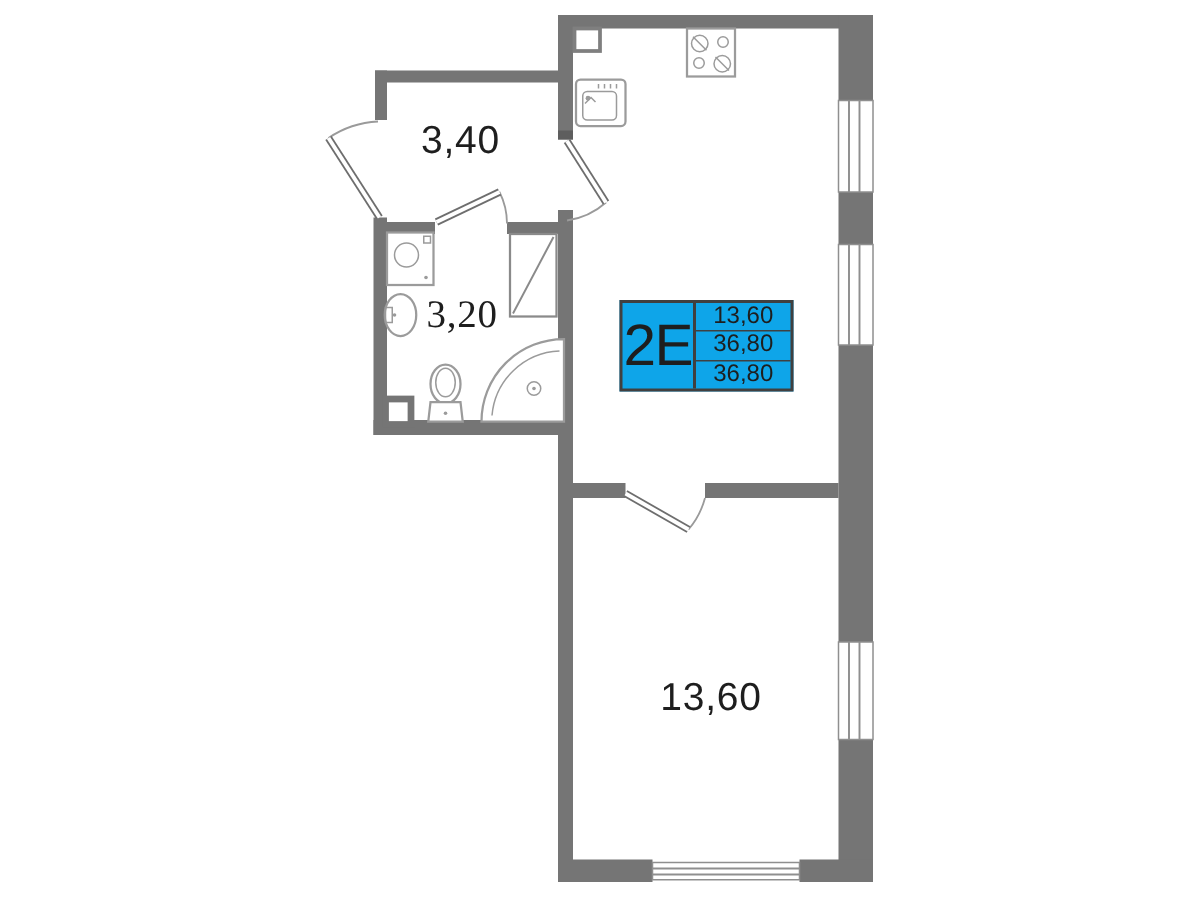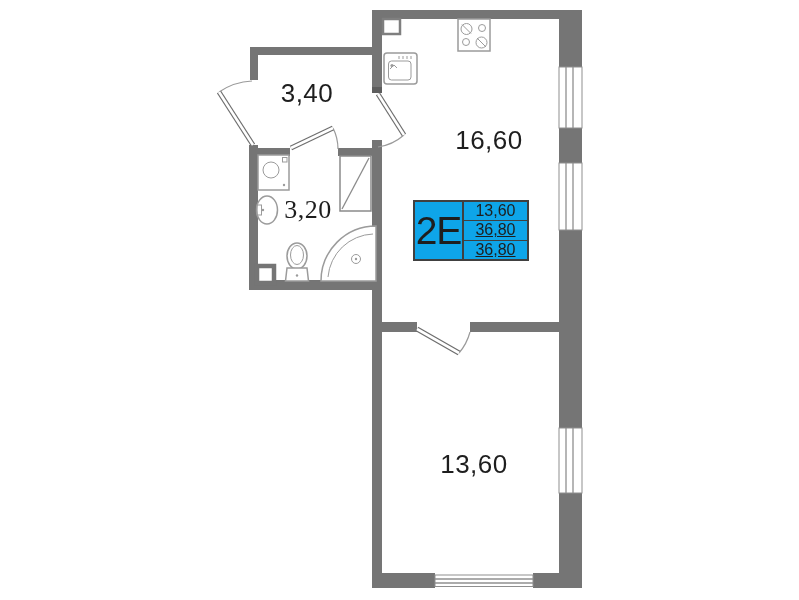--- a/index.html
+++ b/index.html
@@ -200,7 +200,6 @@
 
   <div class="room-label" style="left:258px;top:195px;font-family:Liberation Serif, serif;">3,20</div>
 
-  <div class="room-label" style="left:439px;top:125px;">16,60</div>
 
   <div class="room-label" style="left:424px;top:449px;">13,60</div>
 

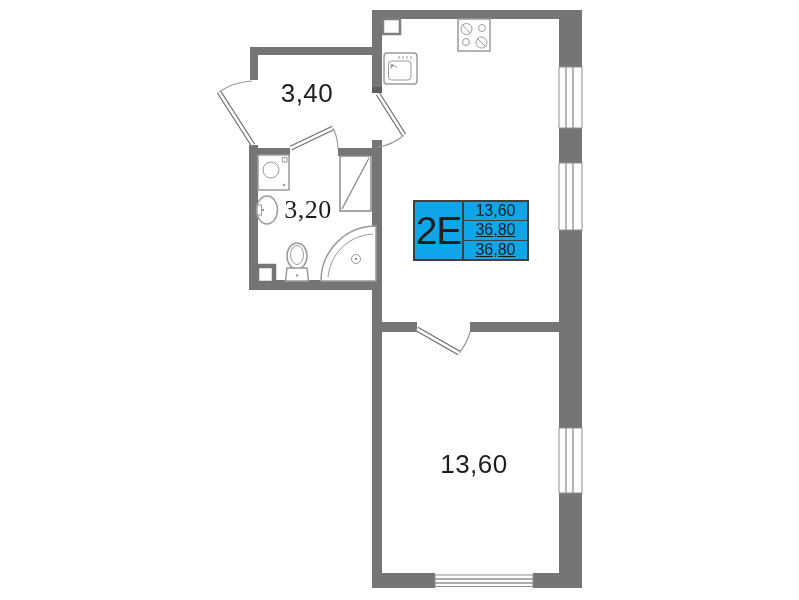--- a/index.html
+++ b/index.html
@@ -50,7 +50,7 @@
     flex:1;display:flex;align-items:center;justify-content:center;
     font-size:16px;
   }
-  .info-table .vals .val + .val{border-top:1.5px solid var(--table-border);text-decoration:underline;}
+  .info-table .vals .val + .val{border-top:1.5px solid var(--table-border);}
 </style>
 </head>
 <body>

